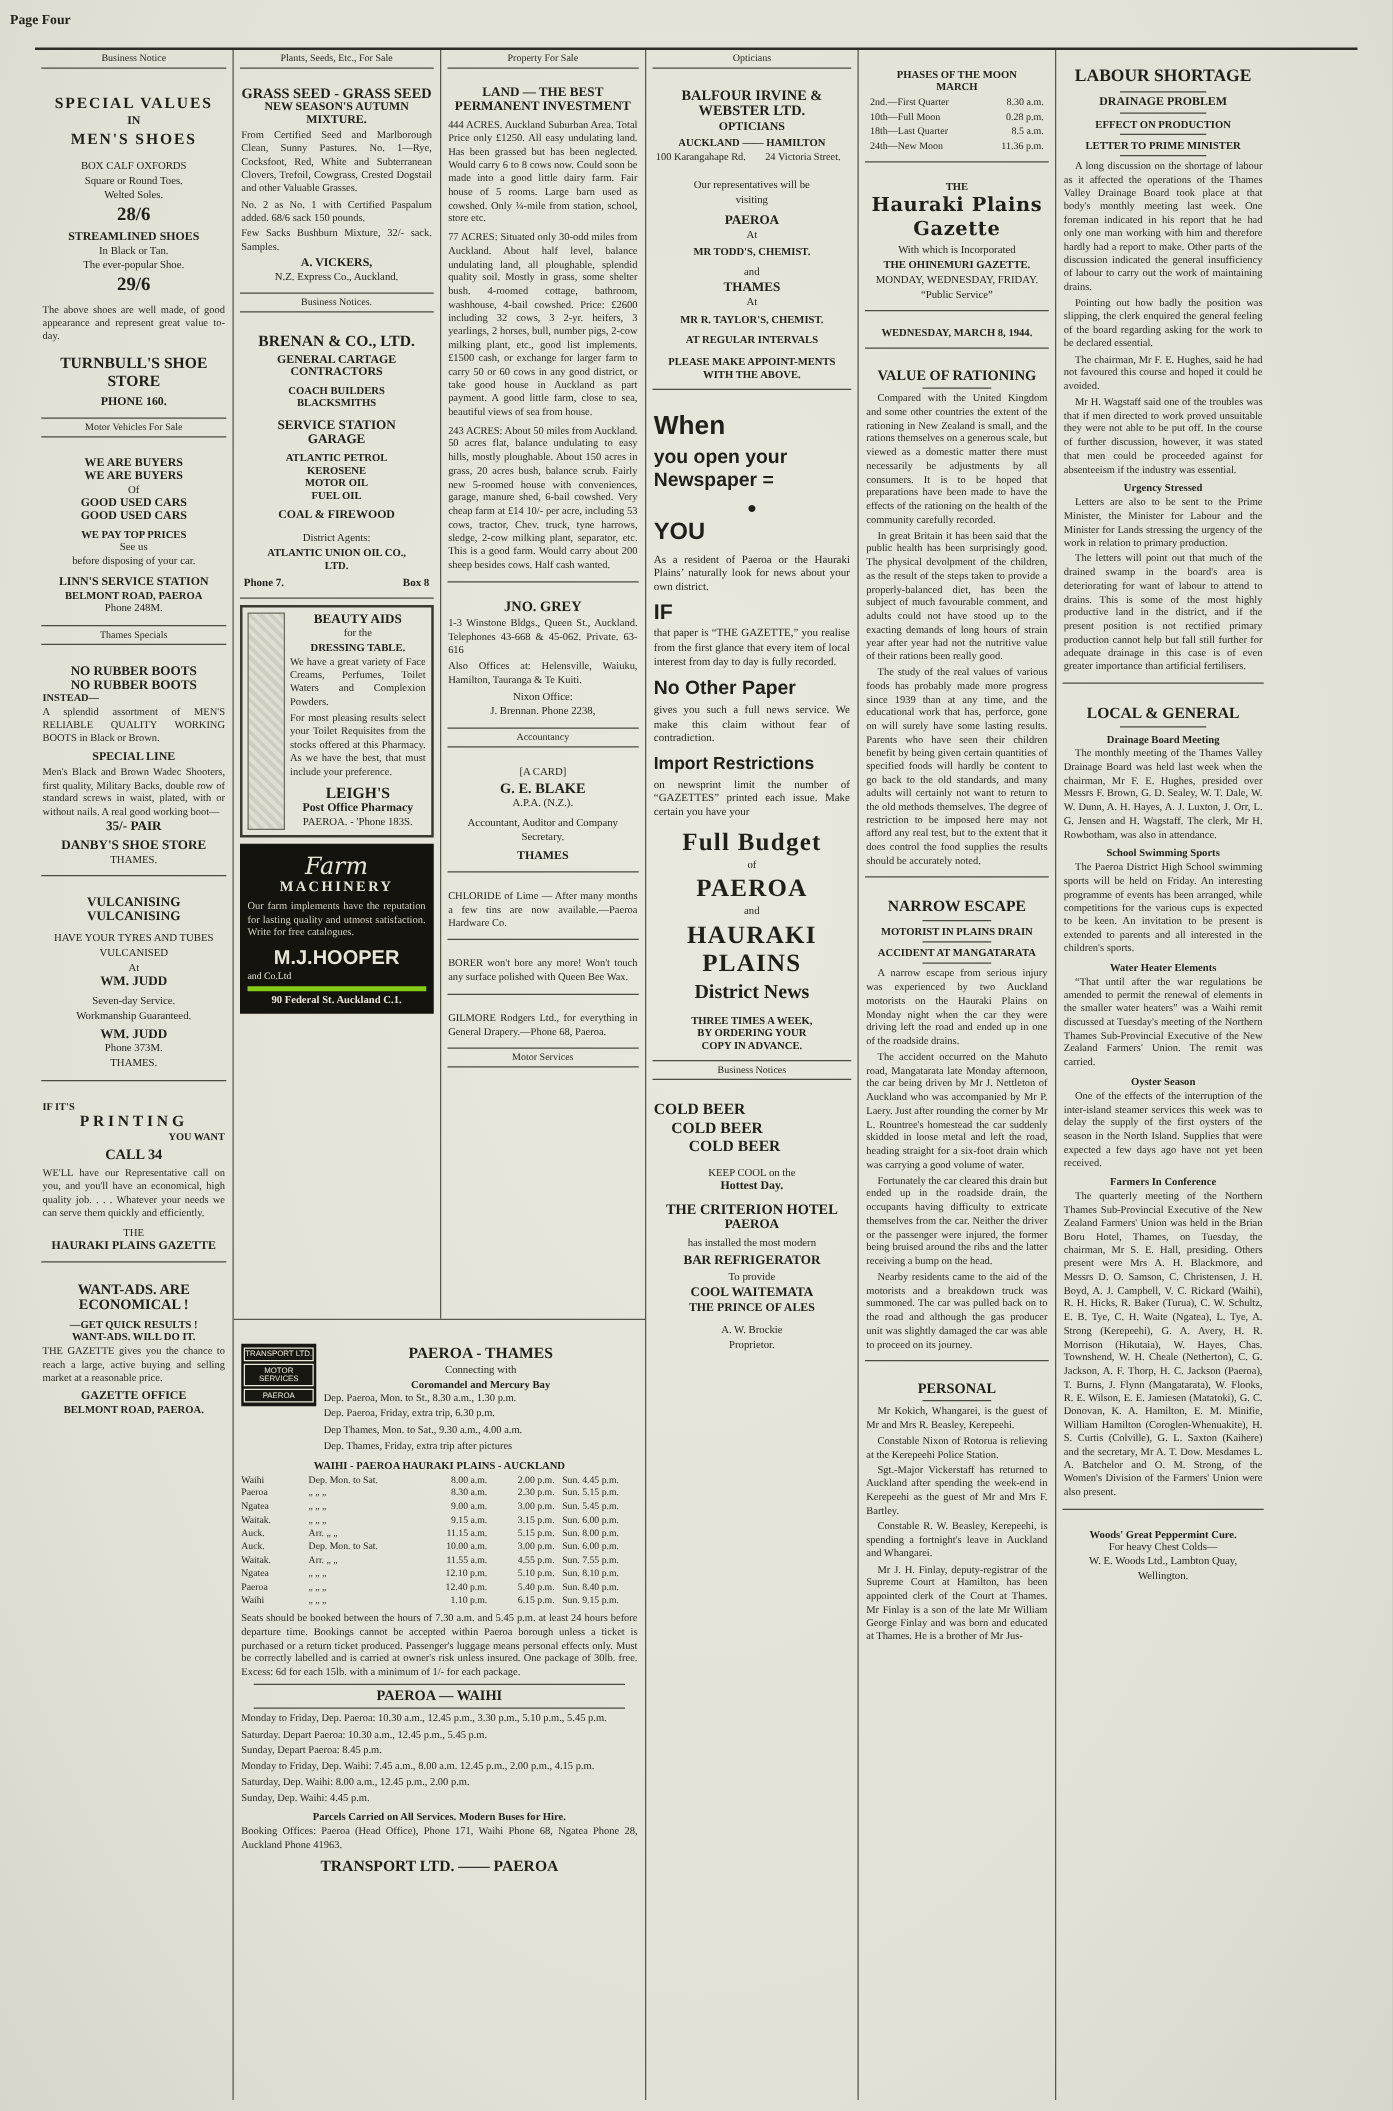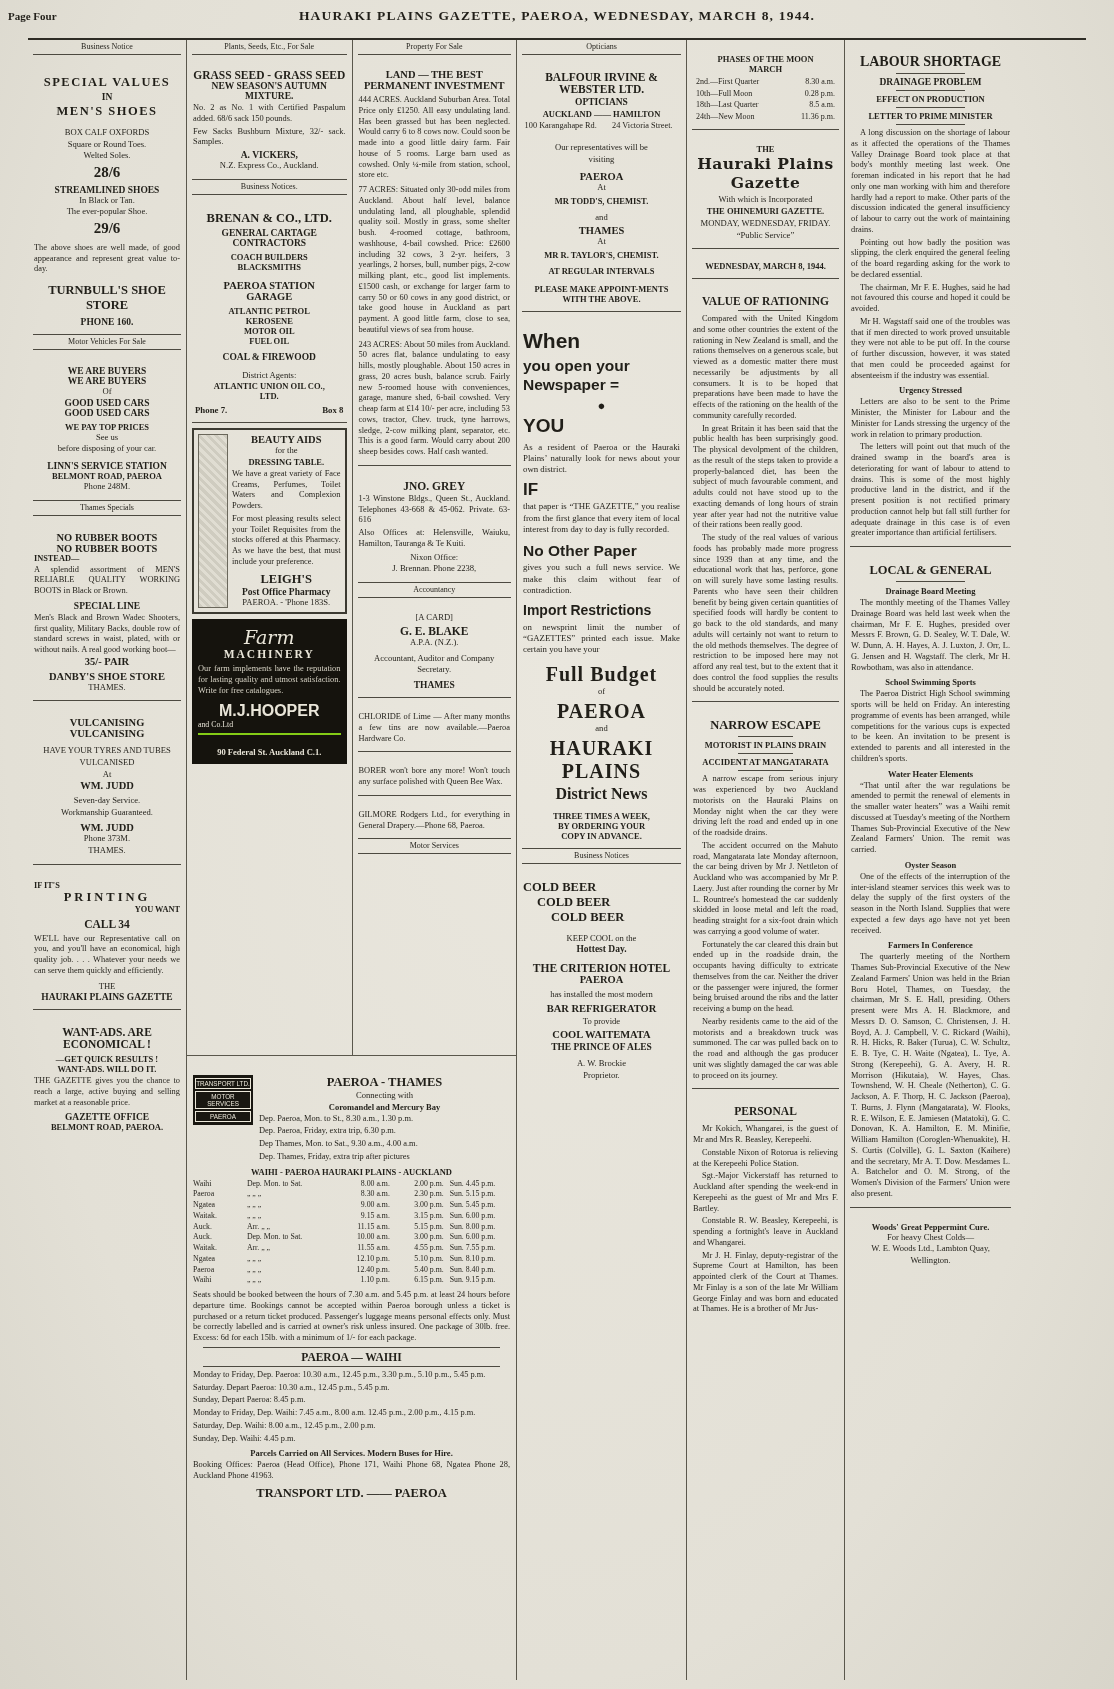--- a/index.html
+++ b/index.html
@@ -74,7 +74,6 @@
 
   <div class="hdr">
     <span class="pagenum">Page Four</span>
-    <div class="mast">HAURAKI PLAINS GAZETTE, PAEROA, WEDNESDAY, MARCH 8, 1944.</div>
   </div>
   <div class="hdr-rule"></div>
 

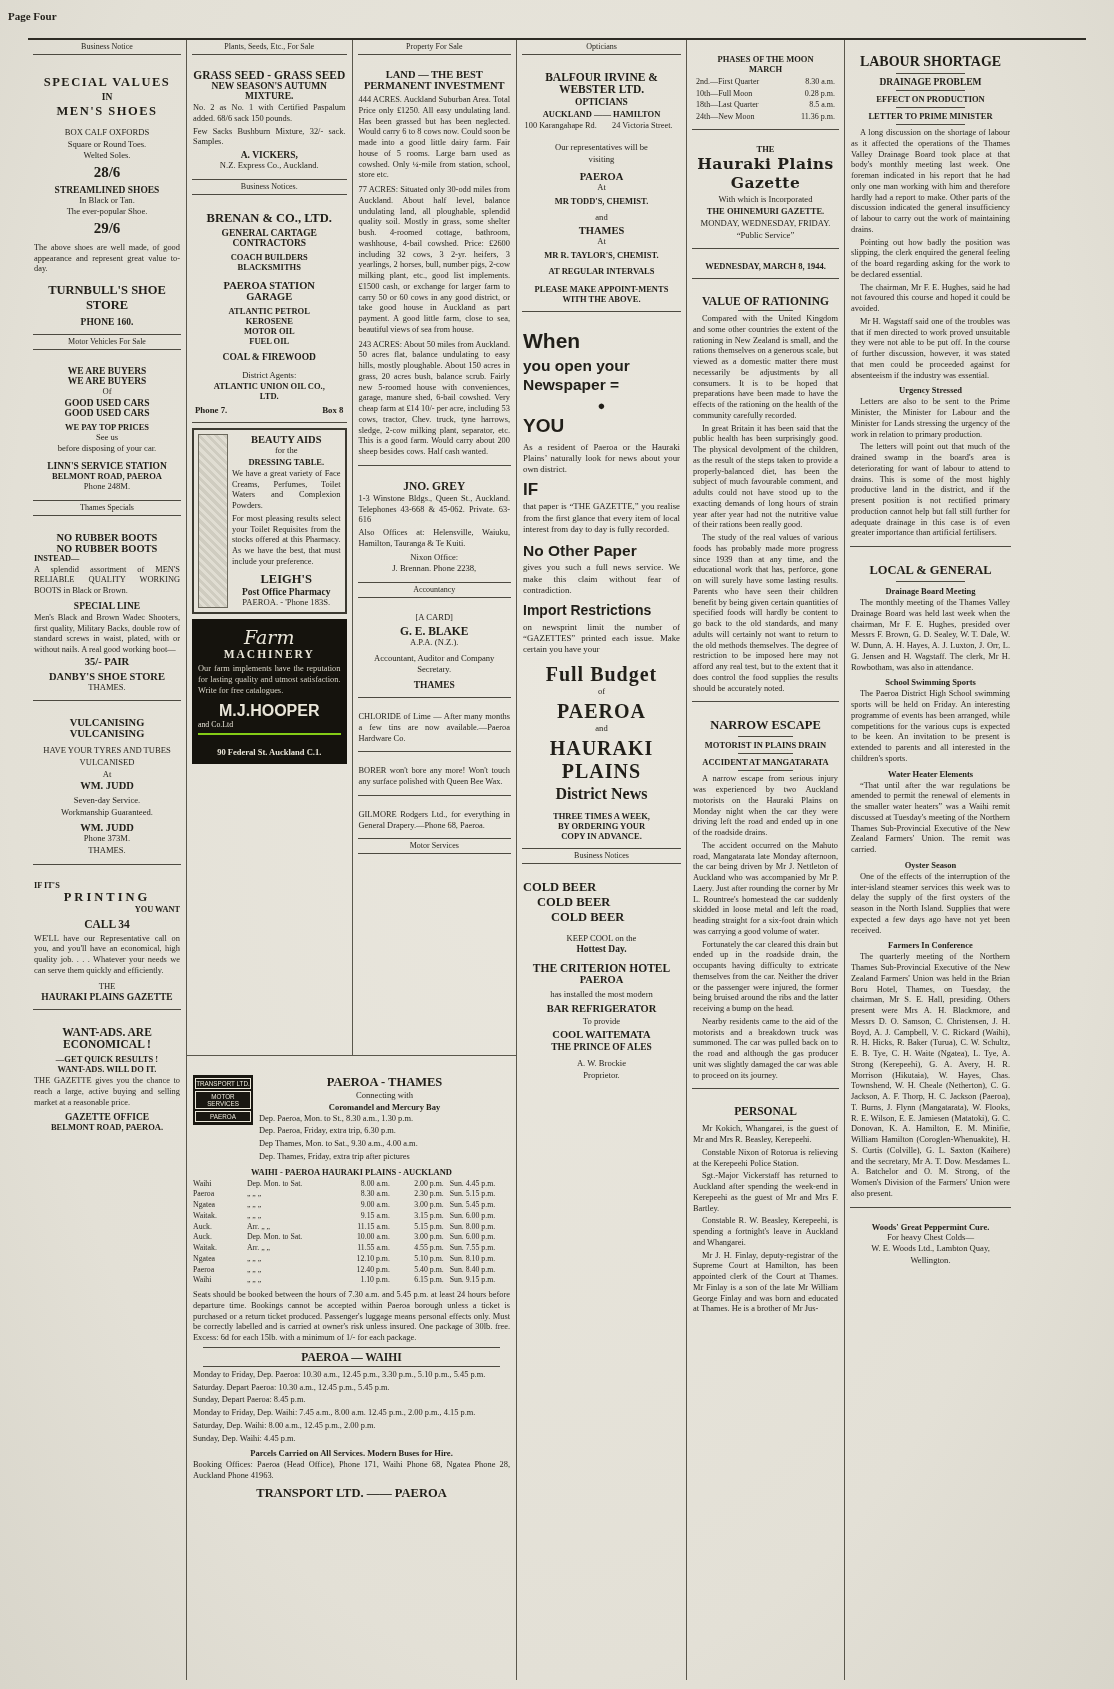--- a/index.html
+++ b/index.html
@@ -174,6 +174,7 @@
             <div class="h9">NEW SEASON'S AUTUMN</div>
             <div class="h9">MIXTURE.</div>
             <div>
+                <p class="p p0">From Certified Seed and Marlborough Clean, Sunny Pastures. No. 1—Rye, Cocksfoot, Red, White and Subterranean Clovers, Trefoil, Cowgrass, Crested Dogstail and other Valuable Grasses.</p>
                 <p class="p p0">No. 2 as No. 1 with Certified Paspalum added.  68/6 sack 150 pounds.</p>
                 <p class="p p0">Few Sacks Bushburn Mixture, 32/- sack.  Samples.</p>
               </div>

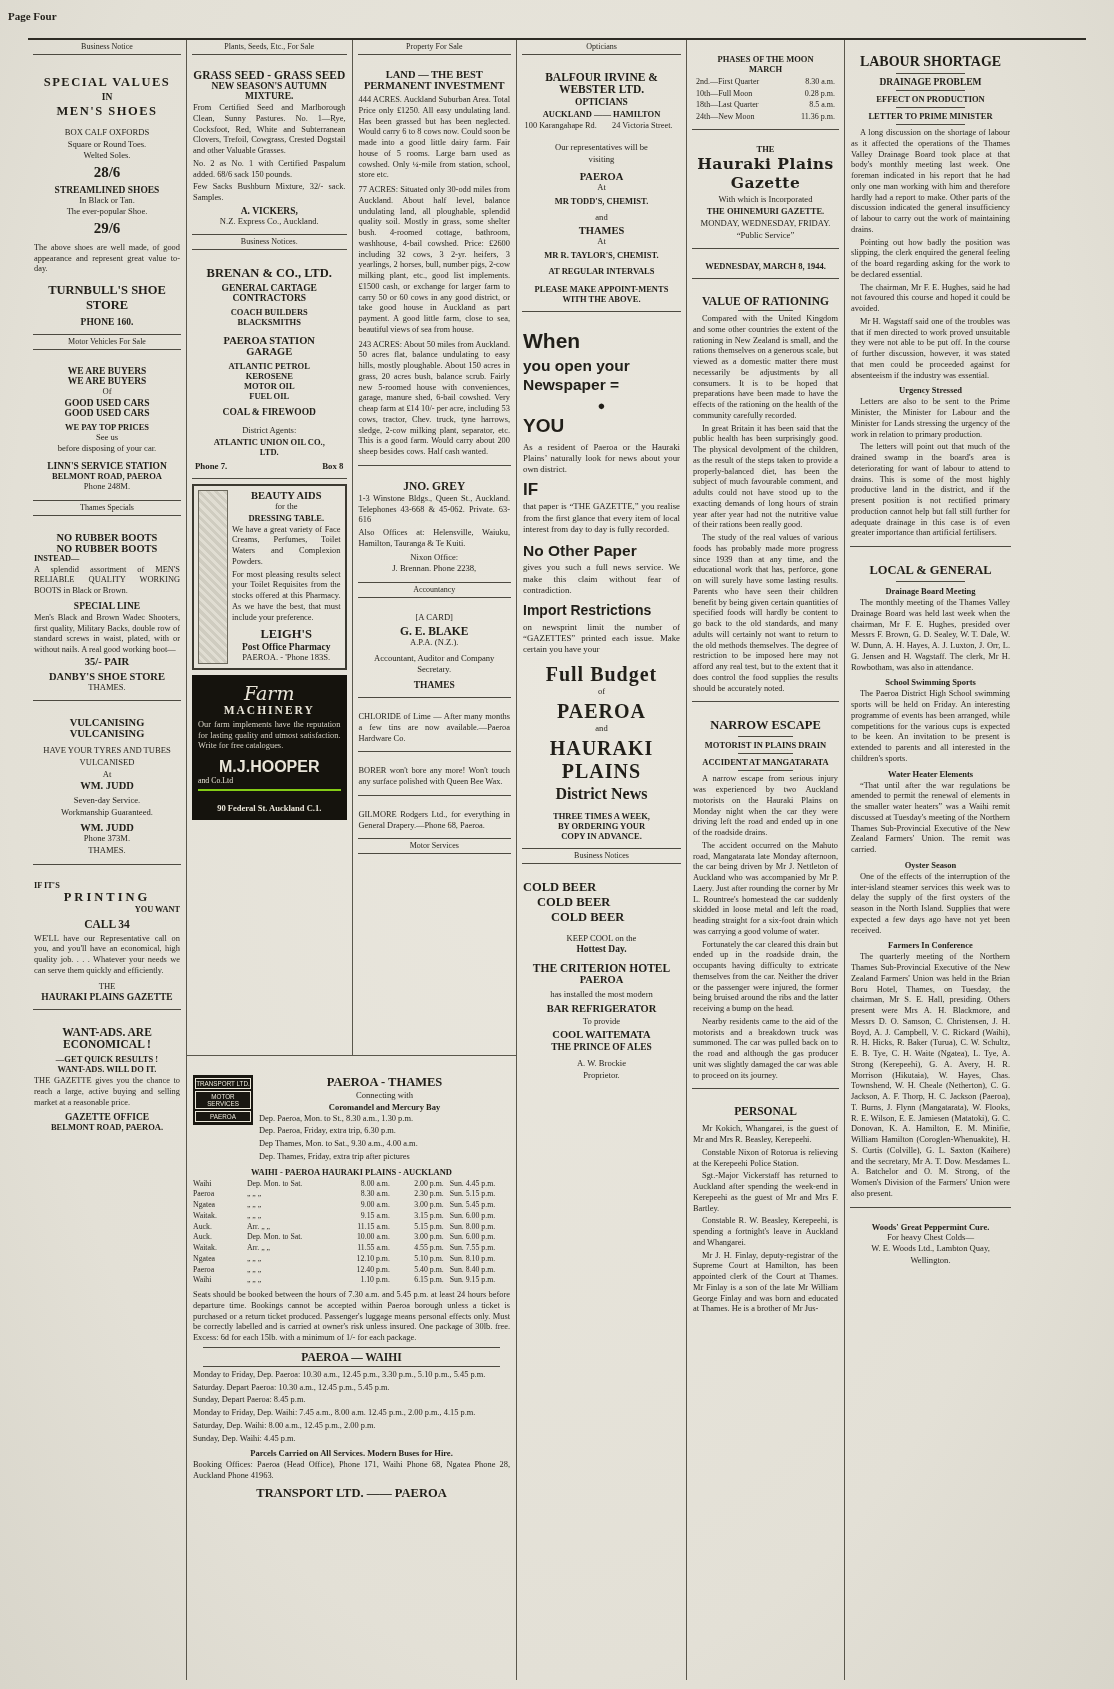--- a/index.html
+++ b/index.html
@@ -190,7 +190,7 @@
             <div class="h9">CONTRACTORS</div>
             <div class="h8 mt4">COACH BUILDERS</div>
             <div class="h8">BLACKSMITHS</div>
-            <div class="h10 mt8">PAEROA STATION</div>
+            <div class="h10 mt8">SERVICE STATION</div>
             <div class="h10">GARAGE</div>
             <div class="h8 mt4">ATLANTIC PETROL</div>
             <div class="h8">KEROSENE</div>

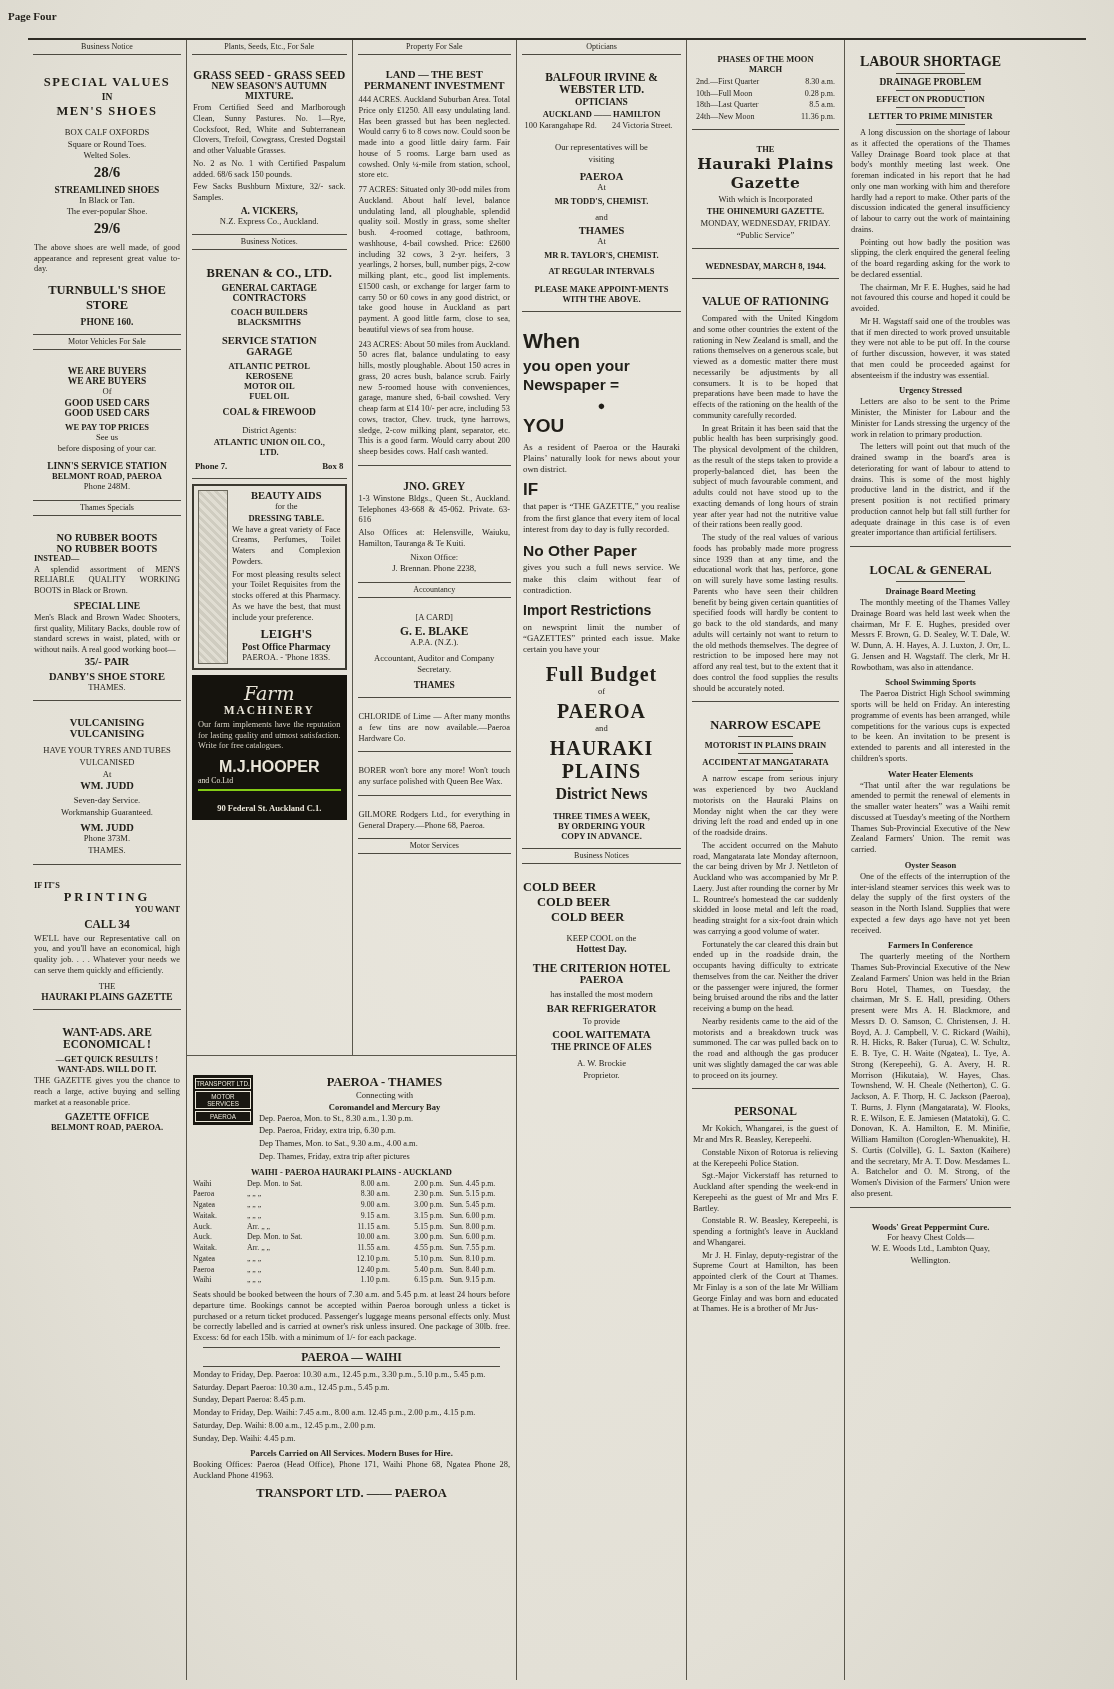--- a/index.html
+++ b/index.html
@@ -226,7 +226,7 @@
             <p class="p p0 s7 mt4" style="color:#d8d4c6">Our farm implements have the reputation for lasting quality and utmost satisfaction.  Write for free catalogues.</p>
             <div class="h16 mt6 sans">M.J.HOOPER</div>
             <div class="s7 c">and Co.Ltd</div>
-            <div class="h8 mt4" style="border-top:2px solid #84cc16;padding-top:12px">90 Federal St.  Auckland C.1.</div>
+            <div class="h8 mt4" style="border-top:4px solid #84cc16;padding-top:1px">90 Federal St.  Auckland C.1.</div>
           </div>
         </div>
 

